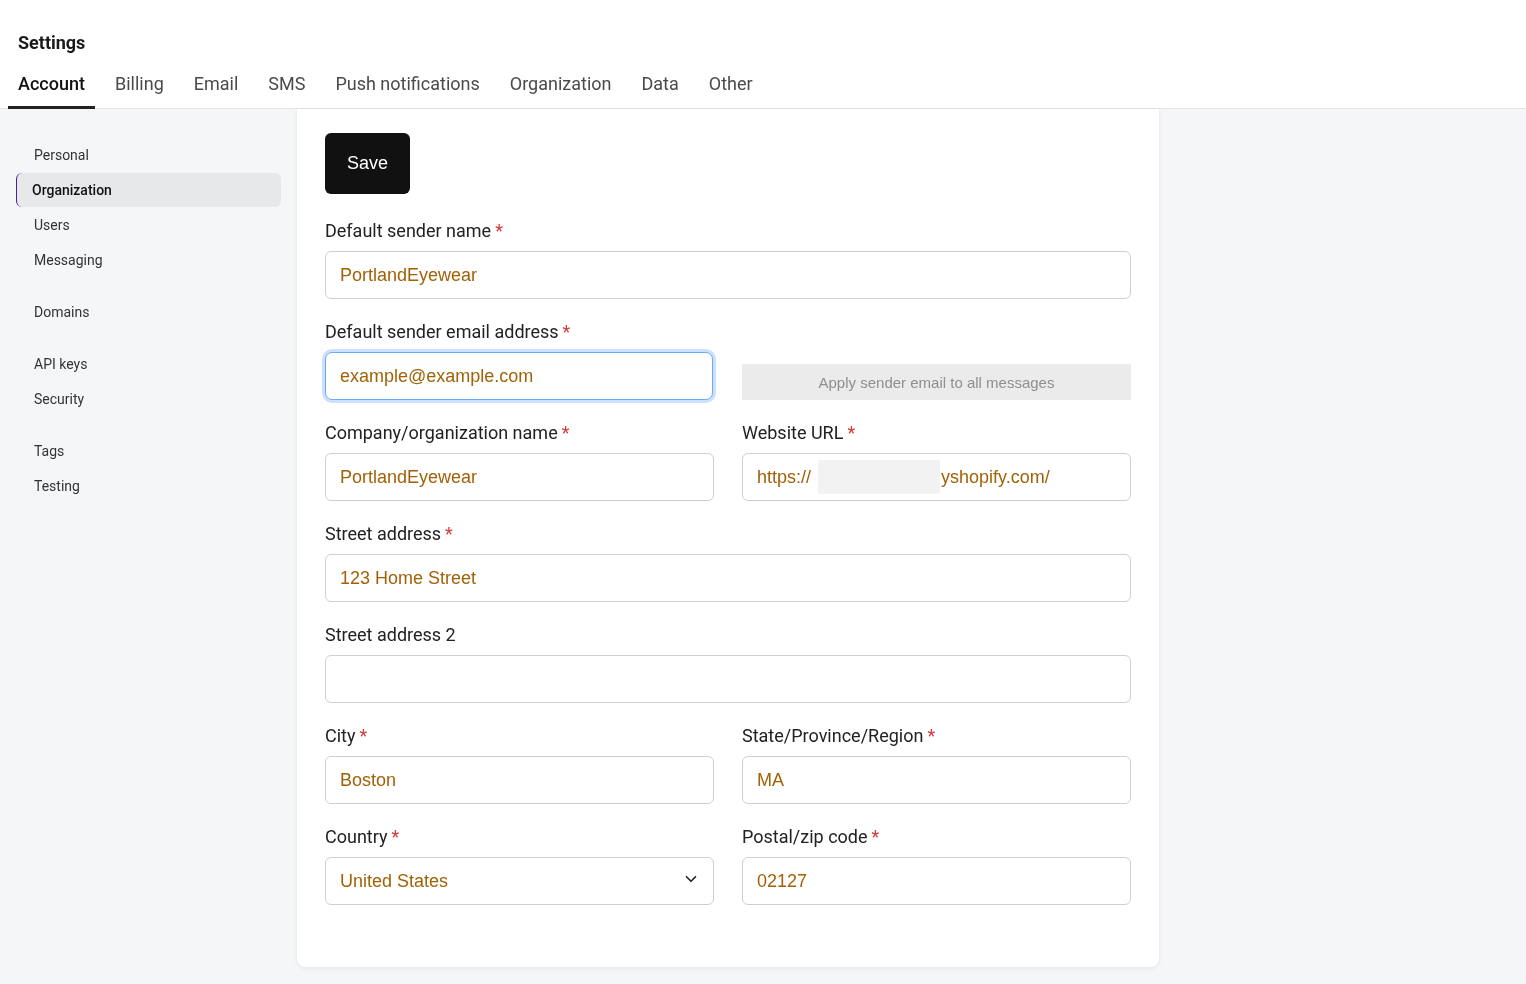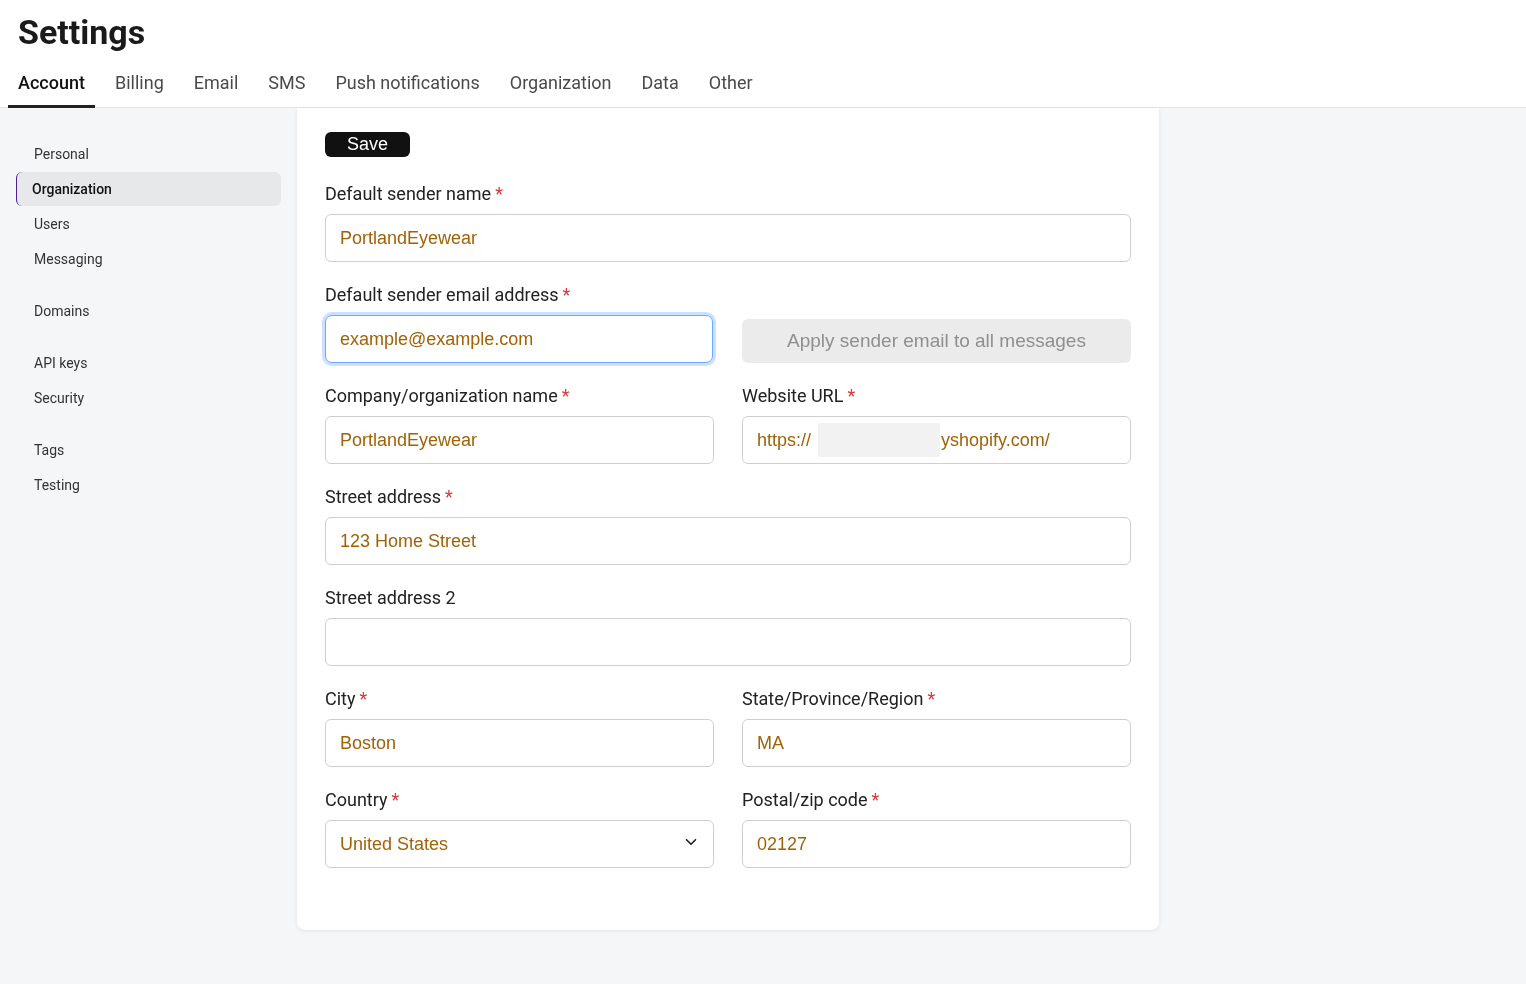--- a/index.html
+++ b/index.html
@@ -10,9 +10,10 @@
     font-size: 16px;
   }
   .page-title {
-    font-size: 34px;
+    font-size: 18px;
     font-weight: 700;
     padding: 12px 18px 8px;
+    margin-top: 20px;
   }
   .tabs {
     display: flex;

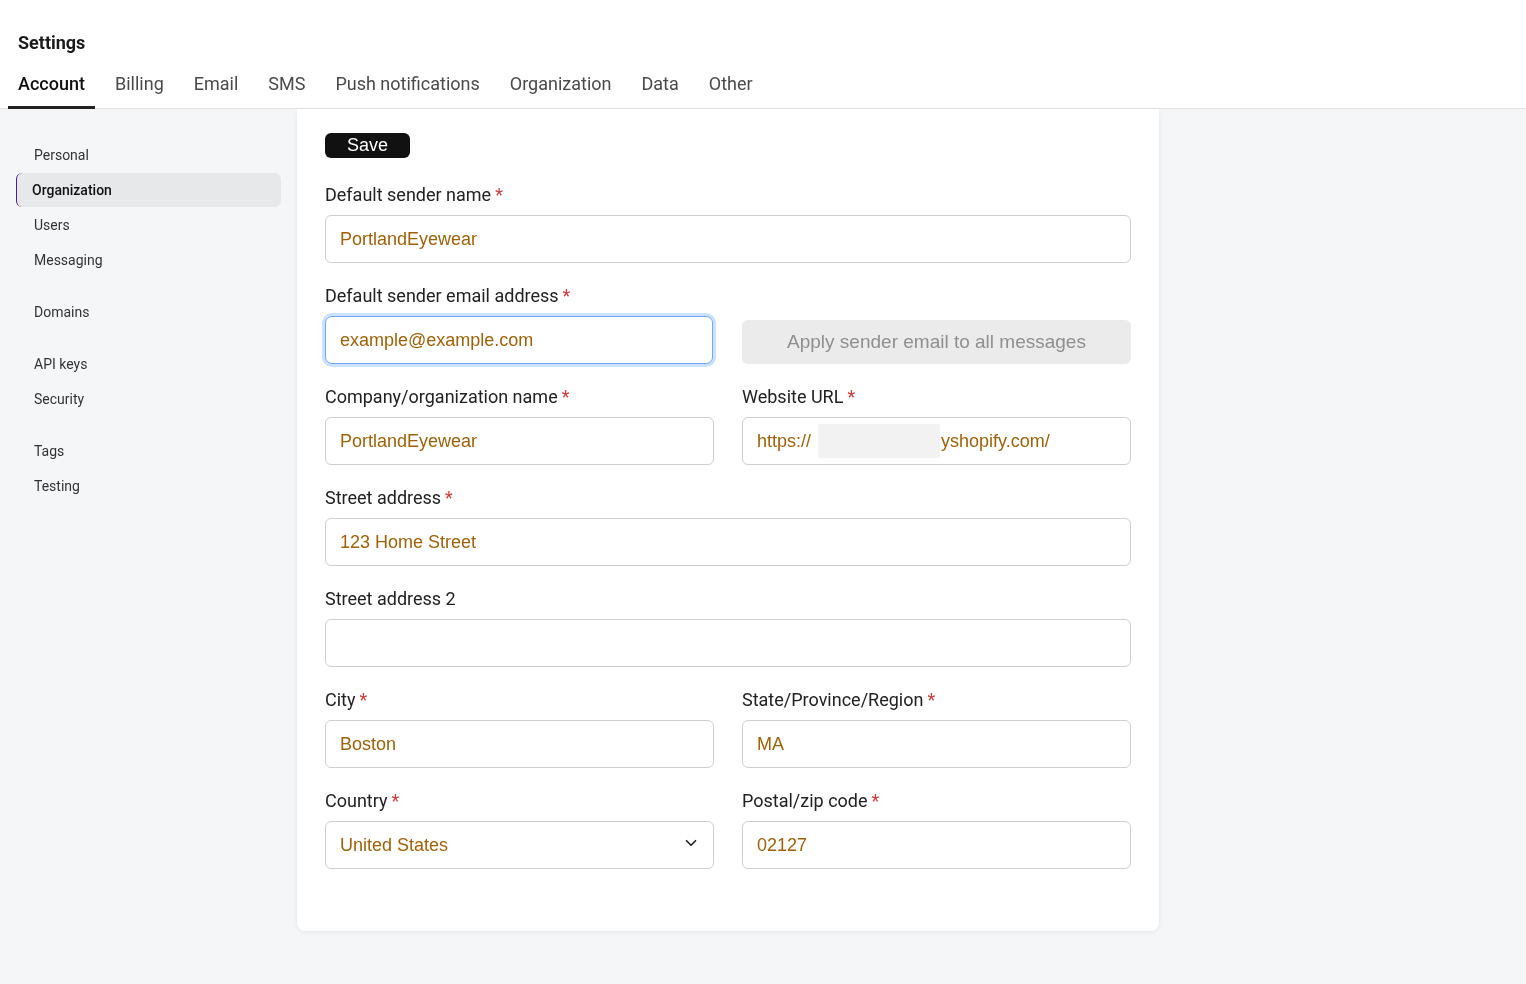--- a/index.html
+++ b/index.html
@@ -91,7 +91,7 @@
     color: #fff;
     border: none;
     border-radius: 6px;
-    padding: 2px 22px;
+    padding: 20px 22px;
     font-size: 18px;
     font-weight: 500;
     cursor: pointer;

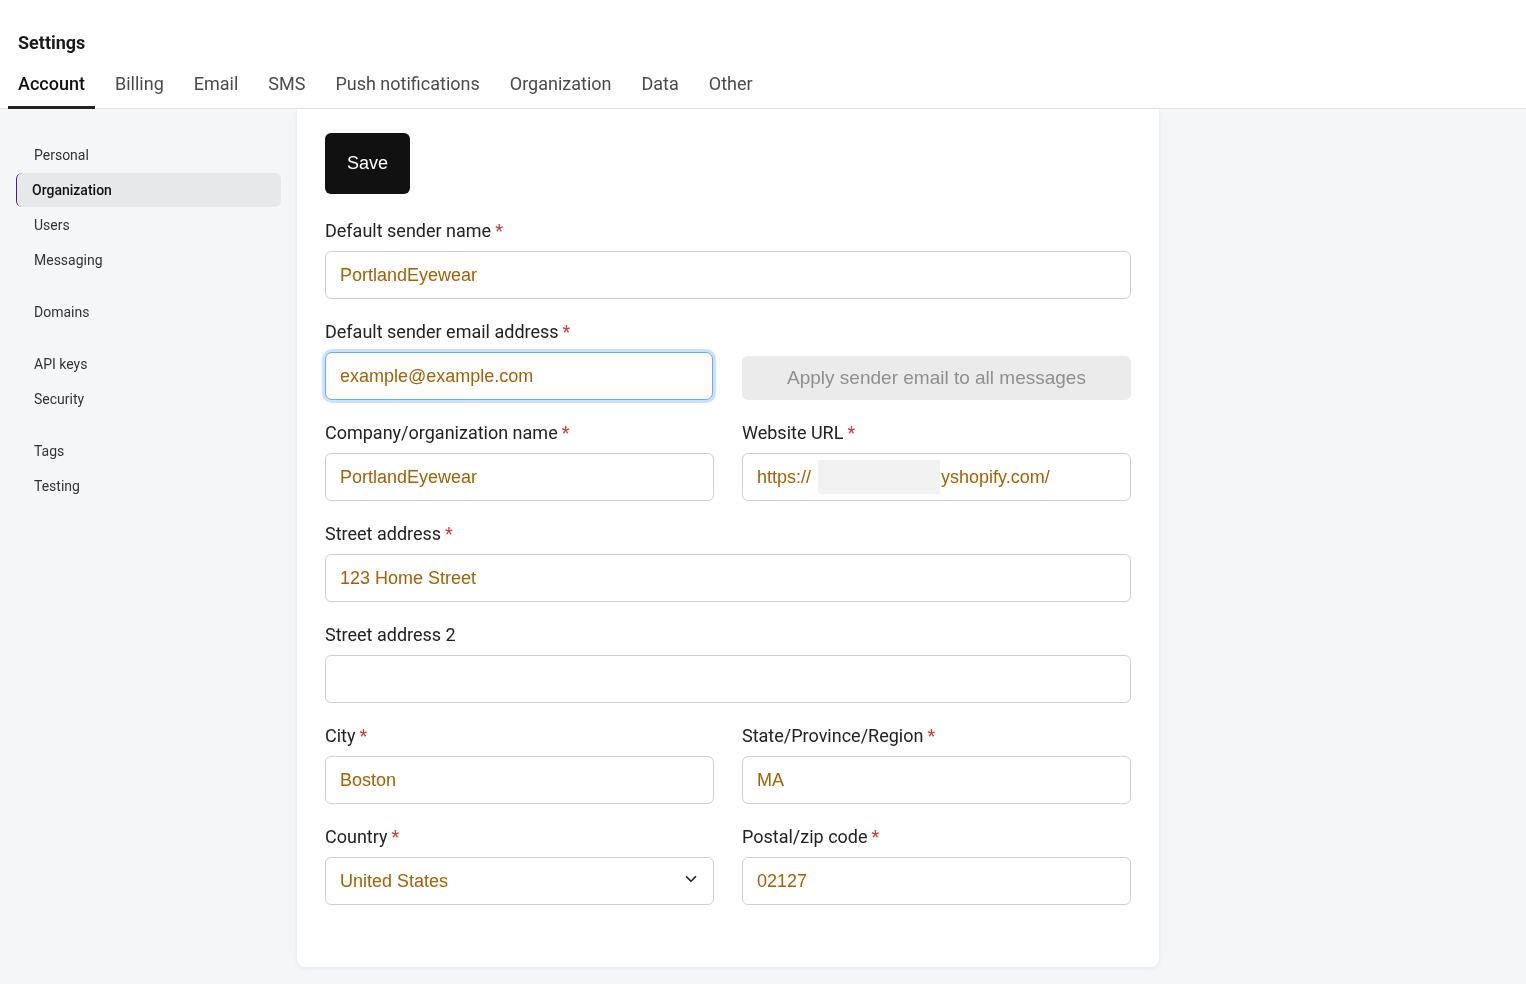--- a/index.html
+++ b/index.html
@@ -123,12 +123,12 @@
   .input.narrow { max-width: 388px; }
   .btn-apply {
     flex: 1;
-    height: 44px;
+    height: 36px;
     background: #ebebeb;
     color: #8f8f8f;
     border: none;
-    border-radius: 6px;
-    font-size: 19px;
+    border-radius: 0;
+    font-size: 15px;
     cursor: default;
   }
   .apply-row { display: flex; gap: 28px; align-items: flex-end; }

